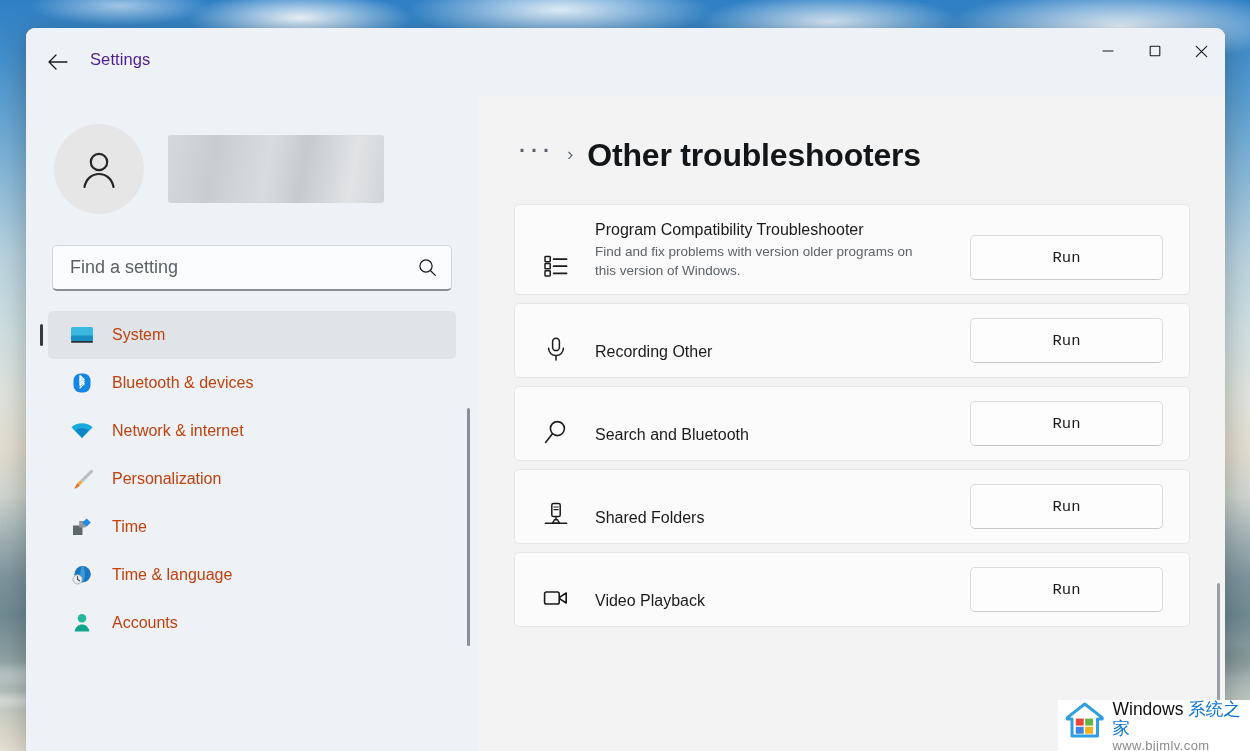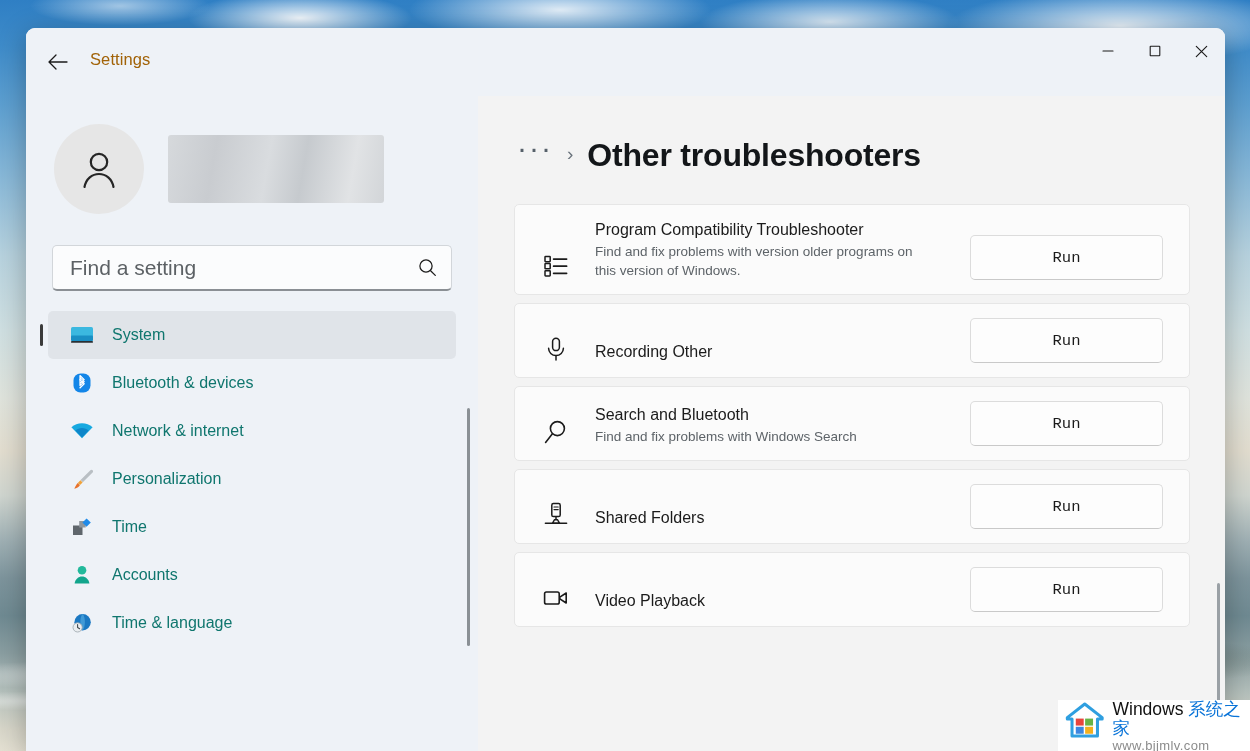--- a/index.html
+++ b/index.html
@@ -78,7 +78,7 @@
   }
   #app-title {
     margin: 22px 17px 0 14px;
-    font-size: 16.5px; color: #a16207; letter-spacing: .1px;
+    font-size: 16.5px; color: #4c1d95; letter-spacing: .1px;
   }
   #win-controls {
     position: absolute; right: 0; top: 0;

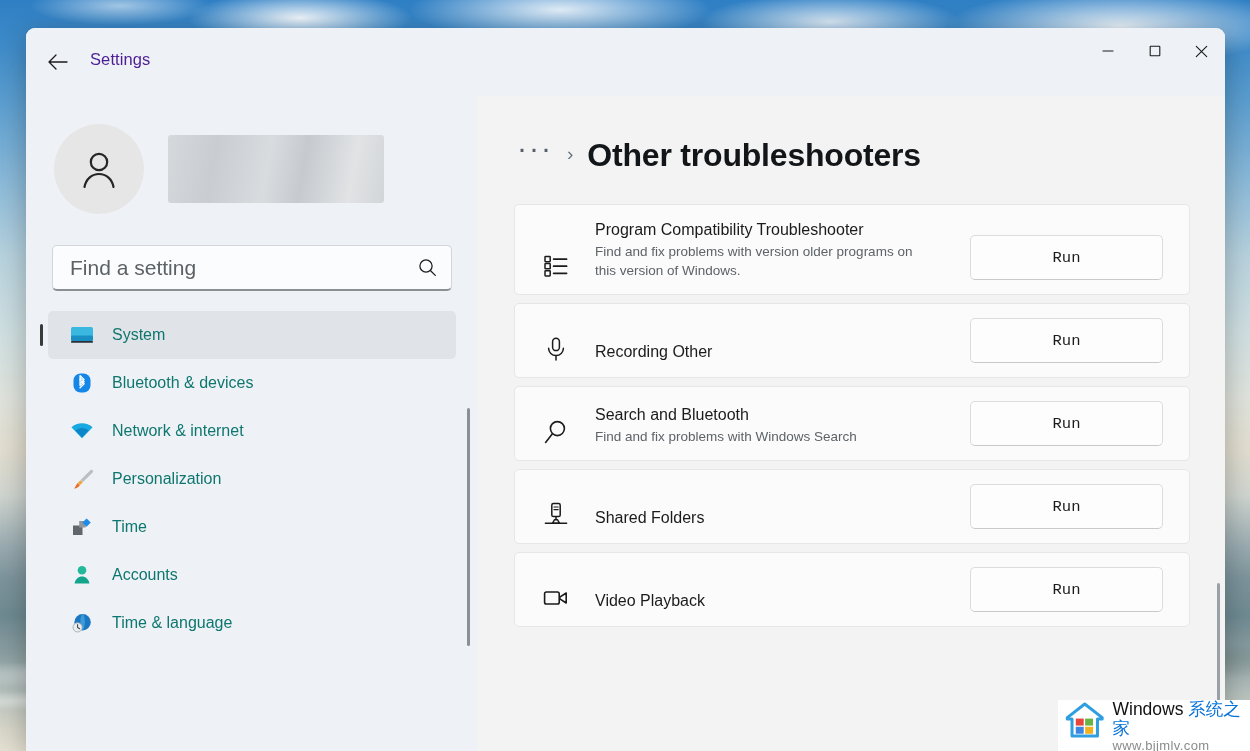--- a/index.html
+++ b/index.html
@@ -129,7 +129,7 @@
   #search-input {
     flex: 1; border: 0; outline: 0; background: transparent;
     font-family: "Liberation Sans", sans-serif;
-    font-size: 21px; color: #a16207;
+    font-size: 18px; color: #a16207;
   }
   #search-input::placeholder { color: #5c6165; }
 

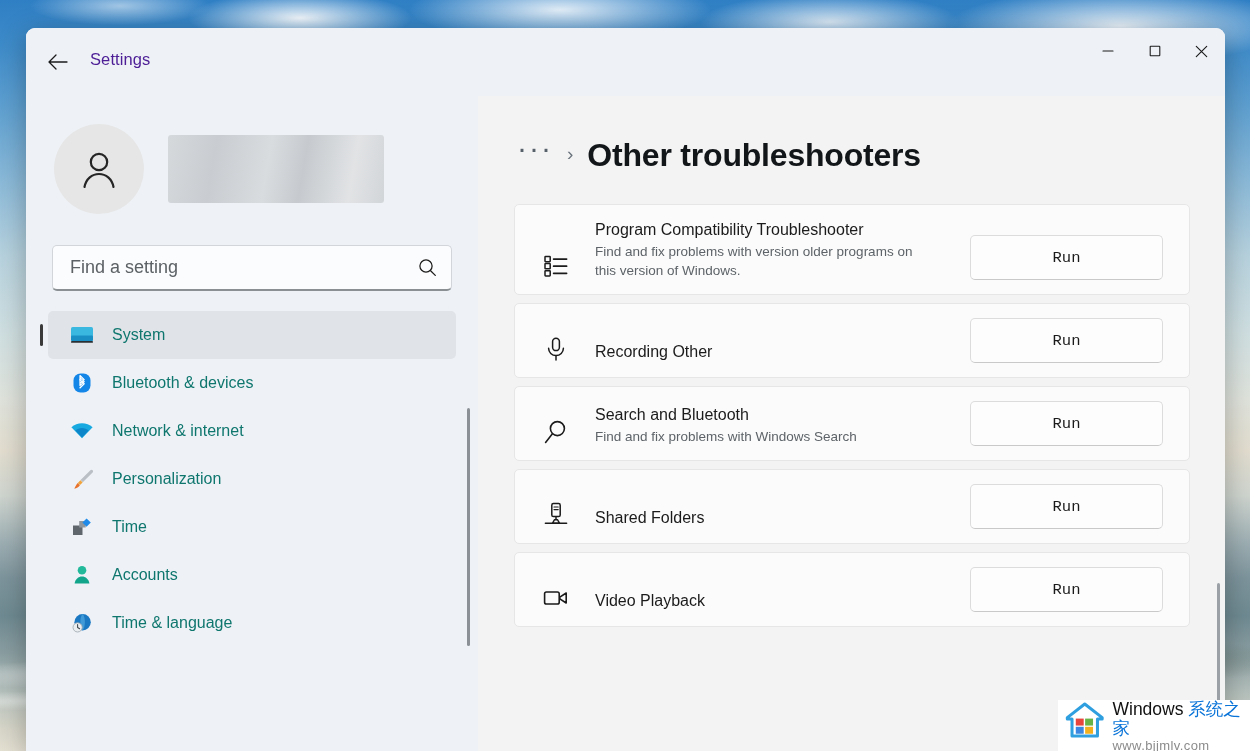--- a/index.html
+++ b/index.html
@@ -151,7 +151,7 @@
     display: flex; align-items: center; justify-content: center;
     margin-right: 18px;
   }
-  .nav-label { font-size: 16px; color: #0f766e; }
+  .nav-label { font-size: 16px; color: #c2410c; }
 
   #sidebar-scrollbar {
     position: absolute; right: 8px; top: 312px;

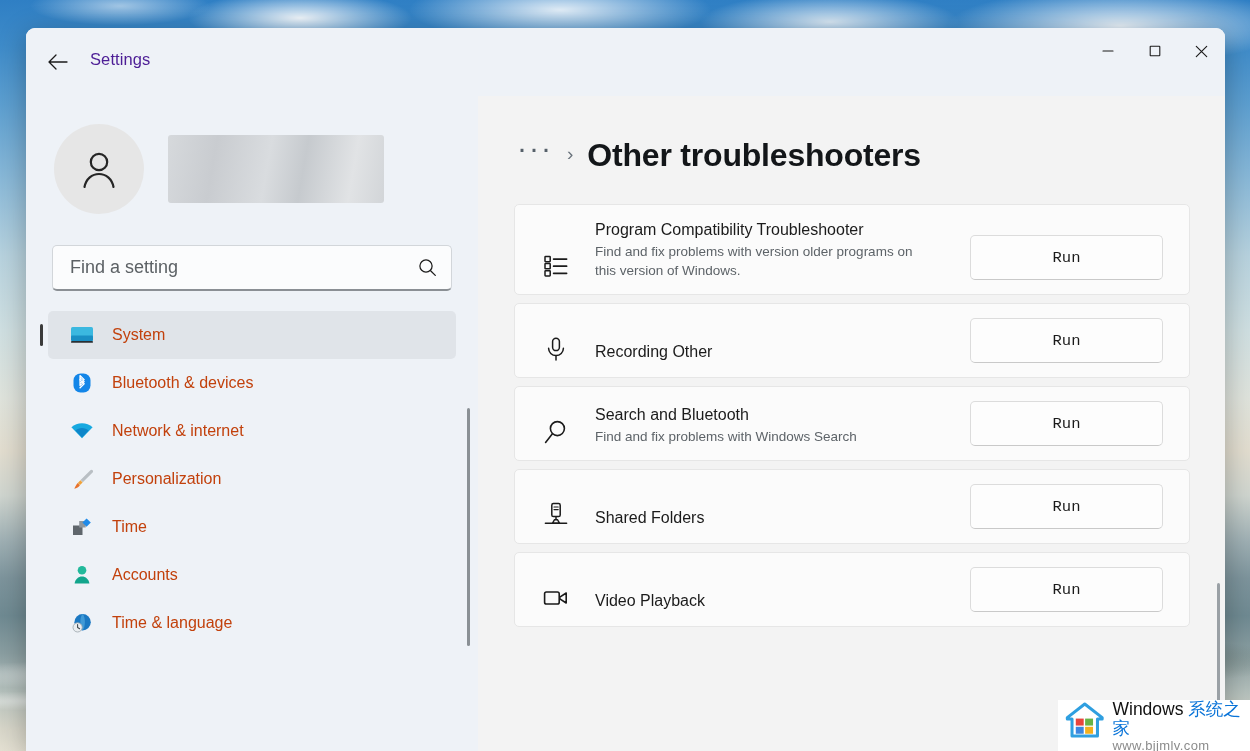--- a/index.html
+++ b/index.html
@@ -413,7 +413,6 @@
             </span>
             <div class="card-text">
               <div class="card-title">Search and Bluetooth</div>
-              <div class="card-desc">Find and fix problems with Windows Search</div>
             </div>
             <button class="run-btn">Run</button>
           </div>

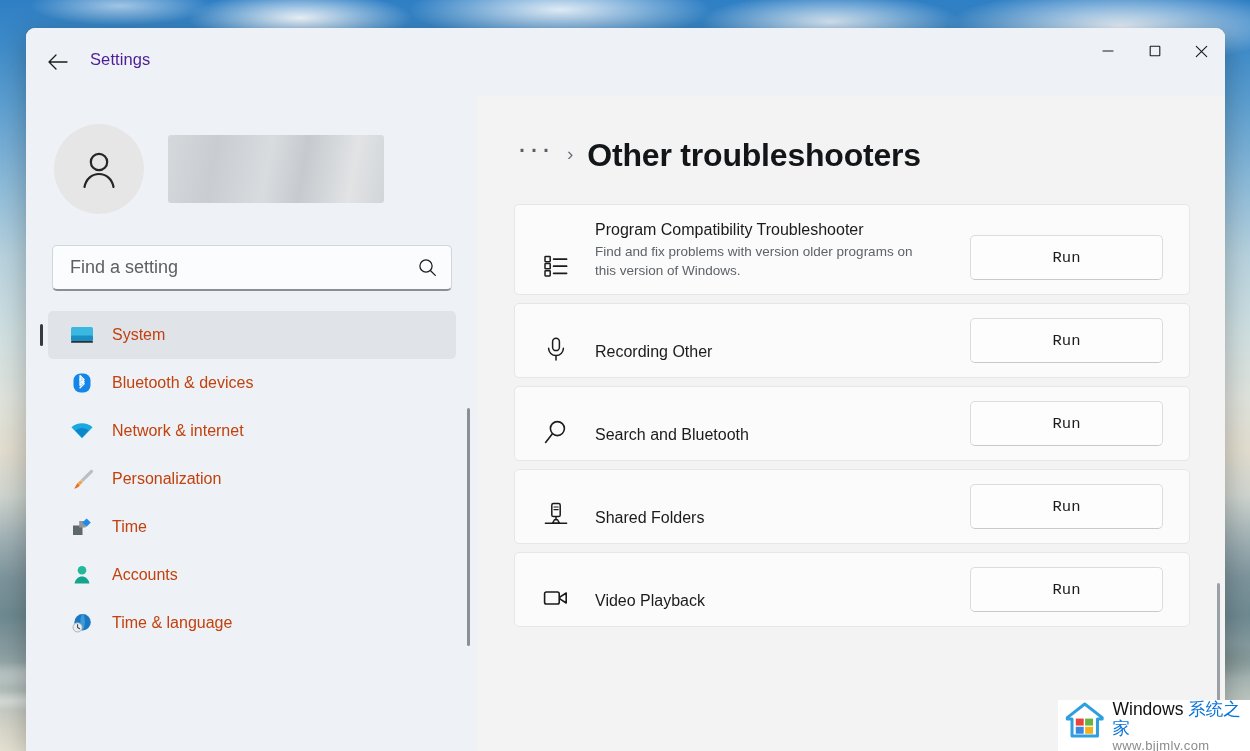--- a/index.html
+++ b/index.html
@@ -340,16 +340,6 @@
           <div class="nav-item">
             <span class="nav-icon">
               <svg width="22" height="22" viewBox="0 0 22 22">
-                <circle cx="11" cy="6.2" r="4.3" fill="#22b99b"></circle>
-                <path d="M3.6 19.6c.6-4.3 3.8-7 7.4-7s6.8 2.7 7.4 7z" fill="#12a58c"></path>
-              </svg>
-            </span>
-            <span class="nav-label">Accounts</span>
-          </div>
-
-          <div class="nav-item">
-            <span class="nav-icon">
-              <svg width="22" height="22" viewBox="0 0 22 22">
                 <circle cx="11.6" cy="10.2" r="8.2" fill="#1a78c2"></circle>
                 <path d="M11.6 2c3 2.4 3 13.6 0 16.4-3-2.8-3-14 0-16.4z" fill="#4ea5dd" opacity=".75"></path>
                 <circle cx="6.6" cy="15.4" r="4.6" fill="#e9edf0" stroke="#9aa4ab" stroke-width=".8"></circle>
@@ -357,6 +347,16 @@
               </svg>
             </span>
             <span class="nav-label">Time &amp; language</span>
+          </div>
+
+          <div class="nav-item">
+            <span class="nav-icon">
+              <svg width="22" height="22" viewBox="0 0 22 22">
+                <circle cx="11" cy="6.2" r="4.3" fill="#22b99b"></circle>
+                <path d="M3.6 19.6c.6-4.3 3.8-7 7.4-7s6.8 2.7 7.4 7z" fill="#12a58c"></path>
+              </svg>
+            </span>
+            <span class="nav-label">Accounts</span>
           </div>
 
         </div>

